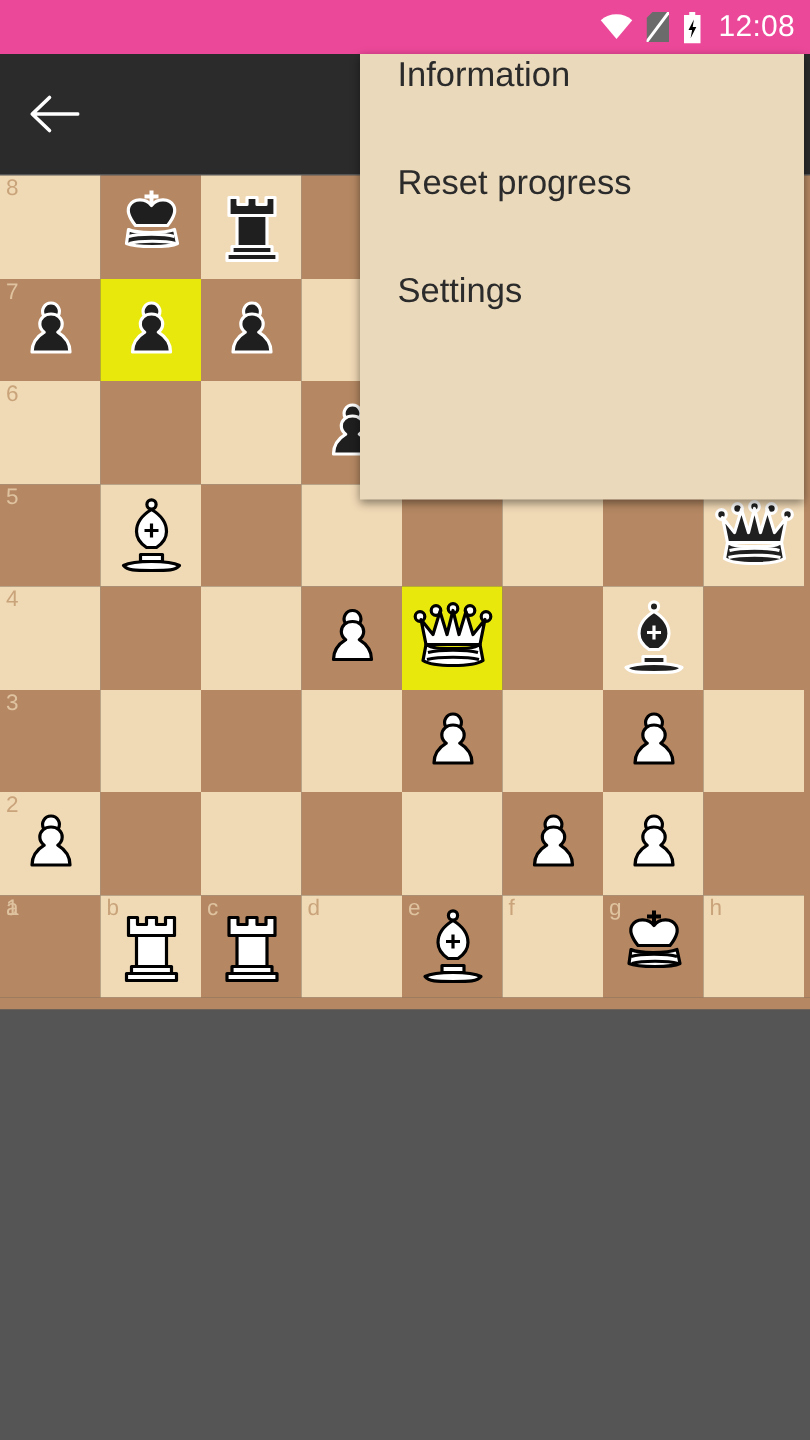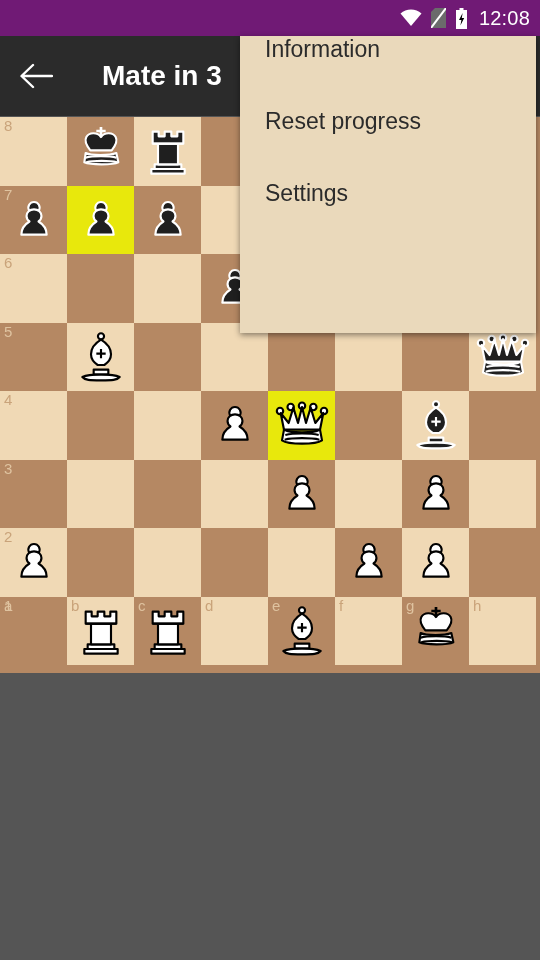--- a/index.html
+++ b/index.html
@@ -14,7 +14,7 @@
   
   .statusbar {
     position: absolute; left: 0; top: 0; width: 540px; height: 36px;
-    background: #701a75;
+    background: #ec4899;
     display: flex; align-items: center; justify-content: flex-end;
     padding-right: 10px; gap: 9px;
   }

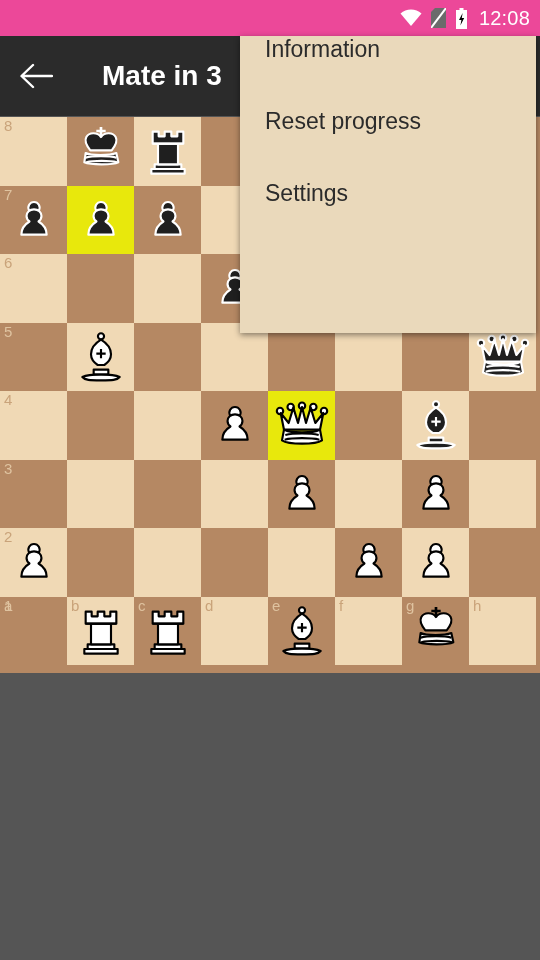--- a/index.html
+++ b/index.html
@@ -129,7 +129,6 @@
         <path d="M33 13 H3 M14 2 L2.5 13 L14 24" stroke="#ffffff" stroke-width="2.4" fill="none" stroke-linecap="round" stroke-linejoin="round"></path>
       </svg>
     </div>
-    <div class="toolbar-title">Mate in 3</div>
   </div>
 
   <div class="board" id="board">

